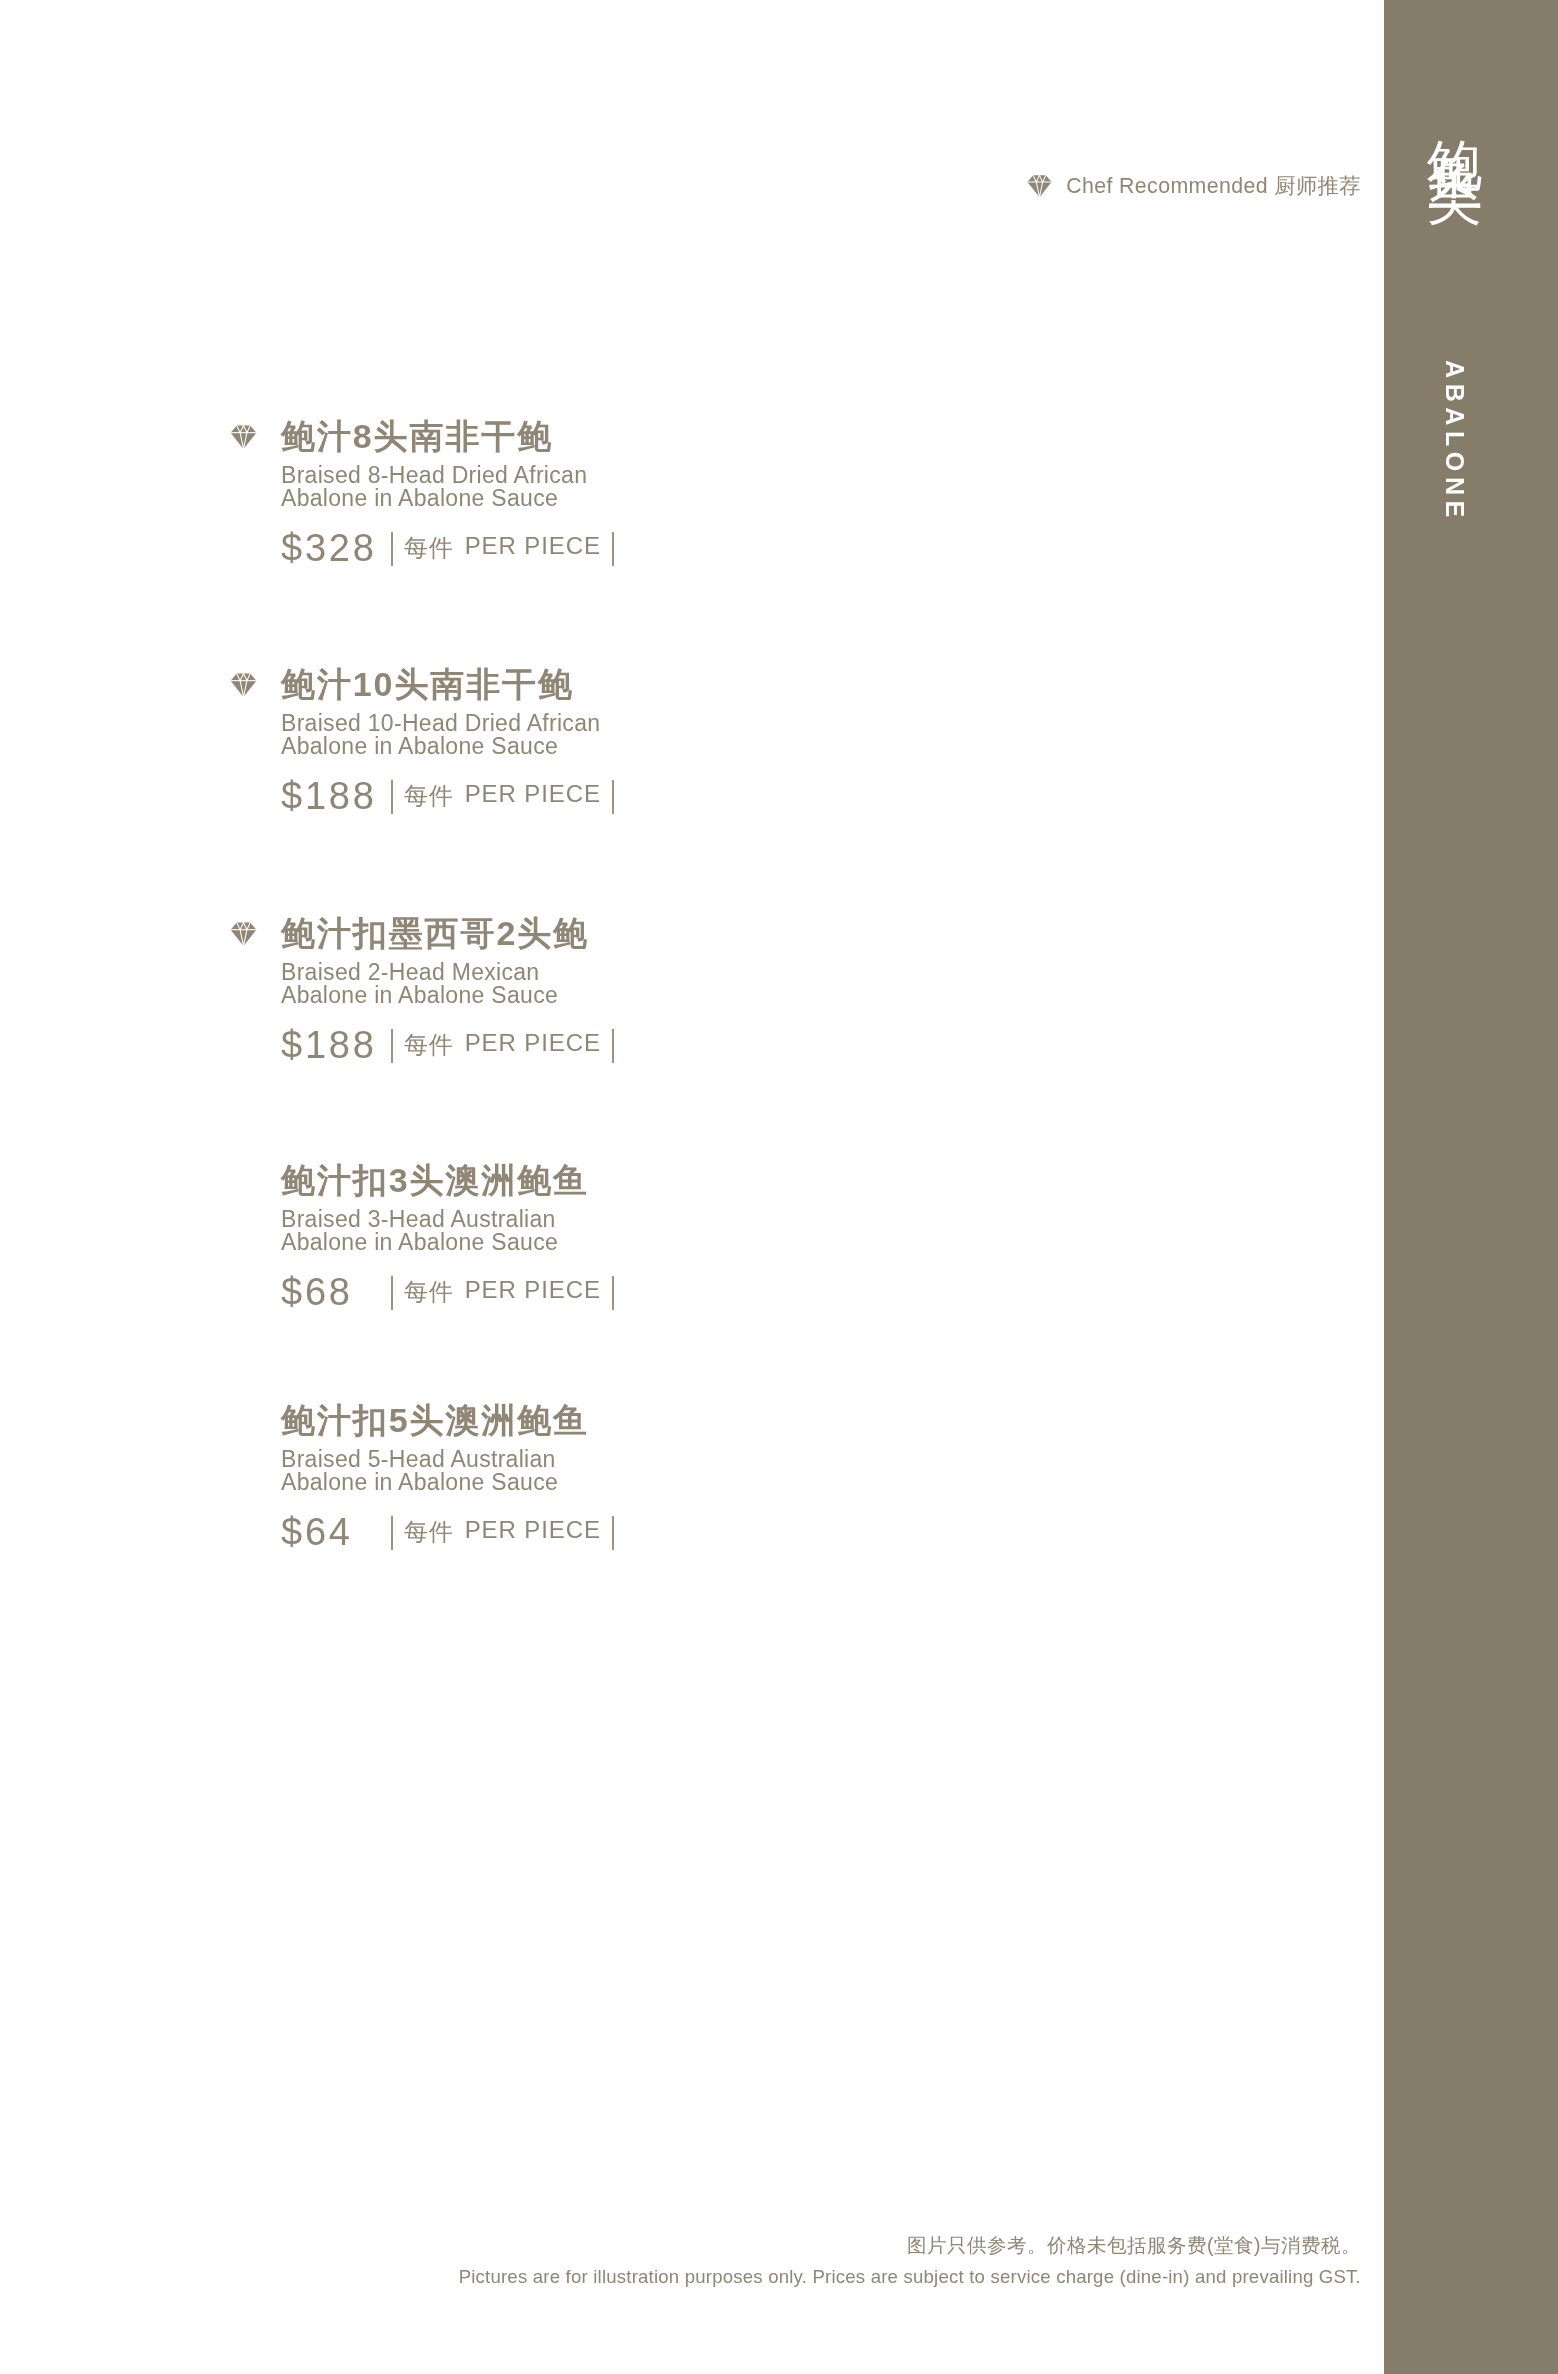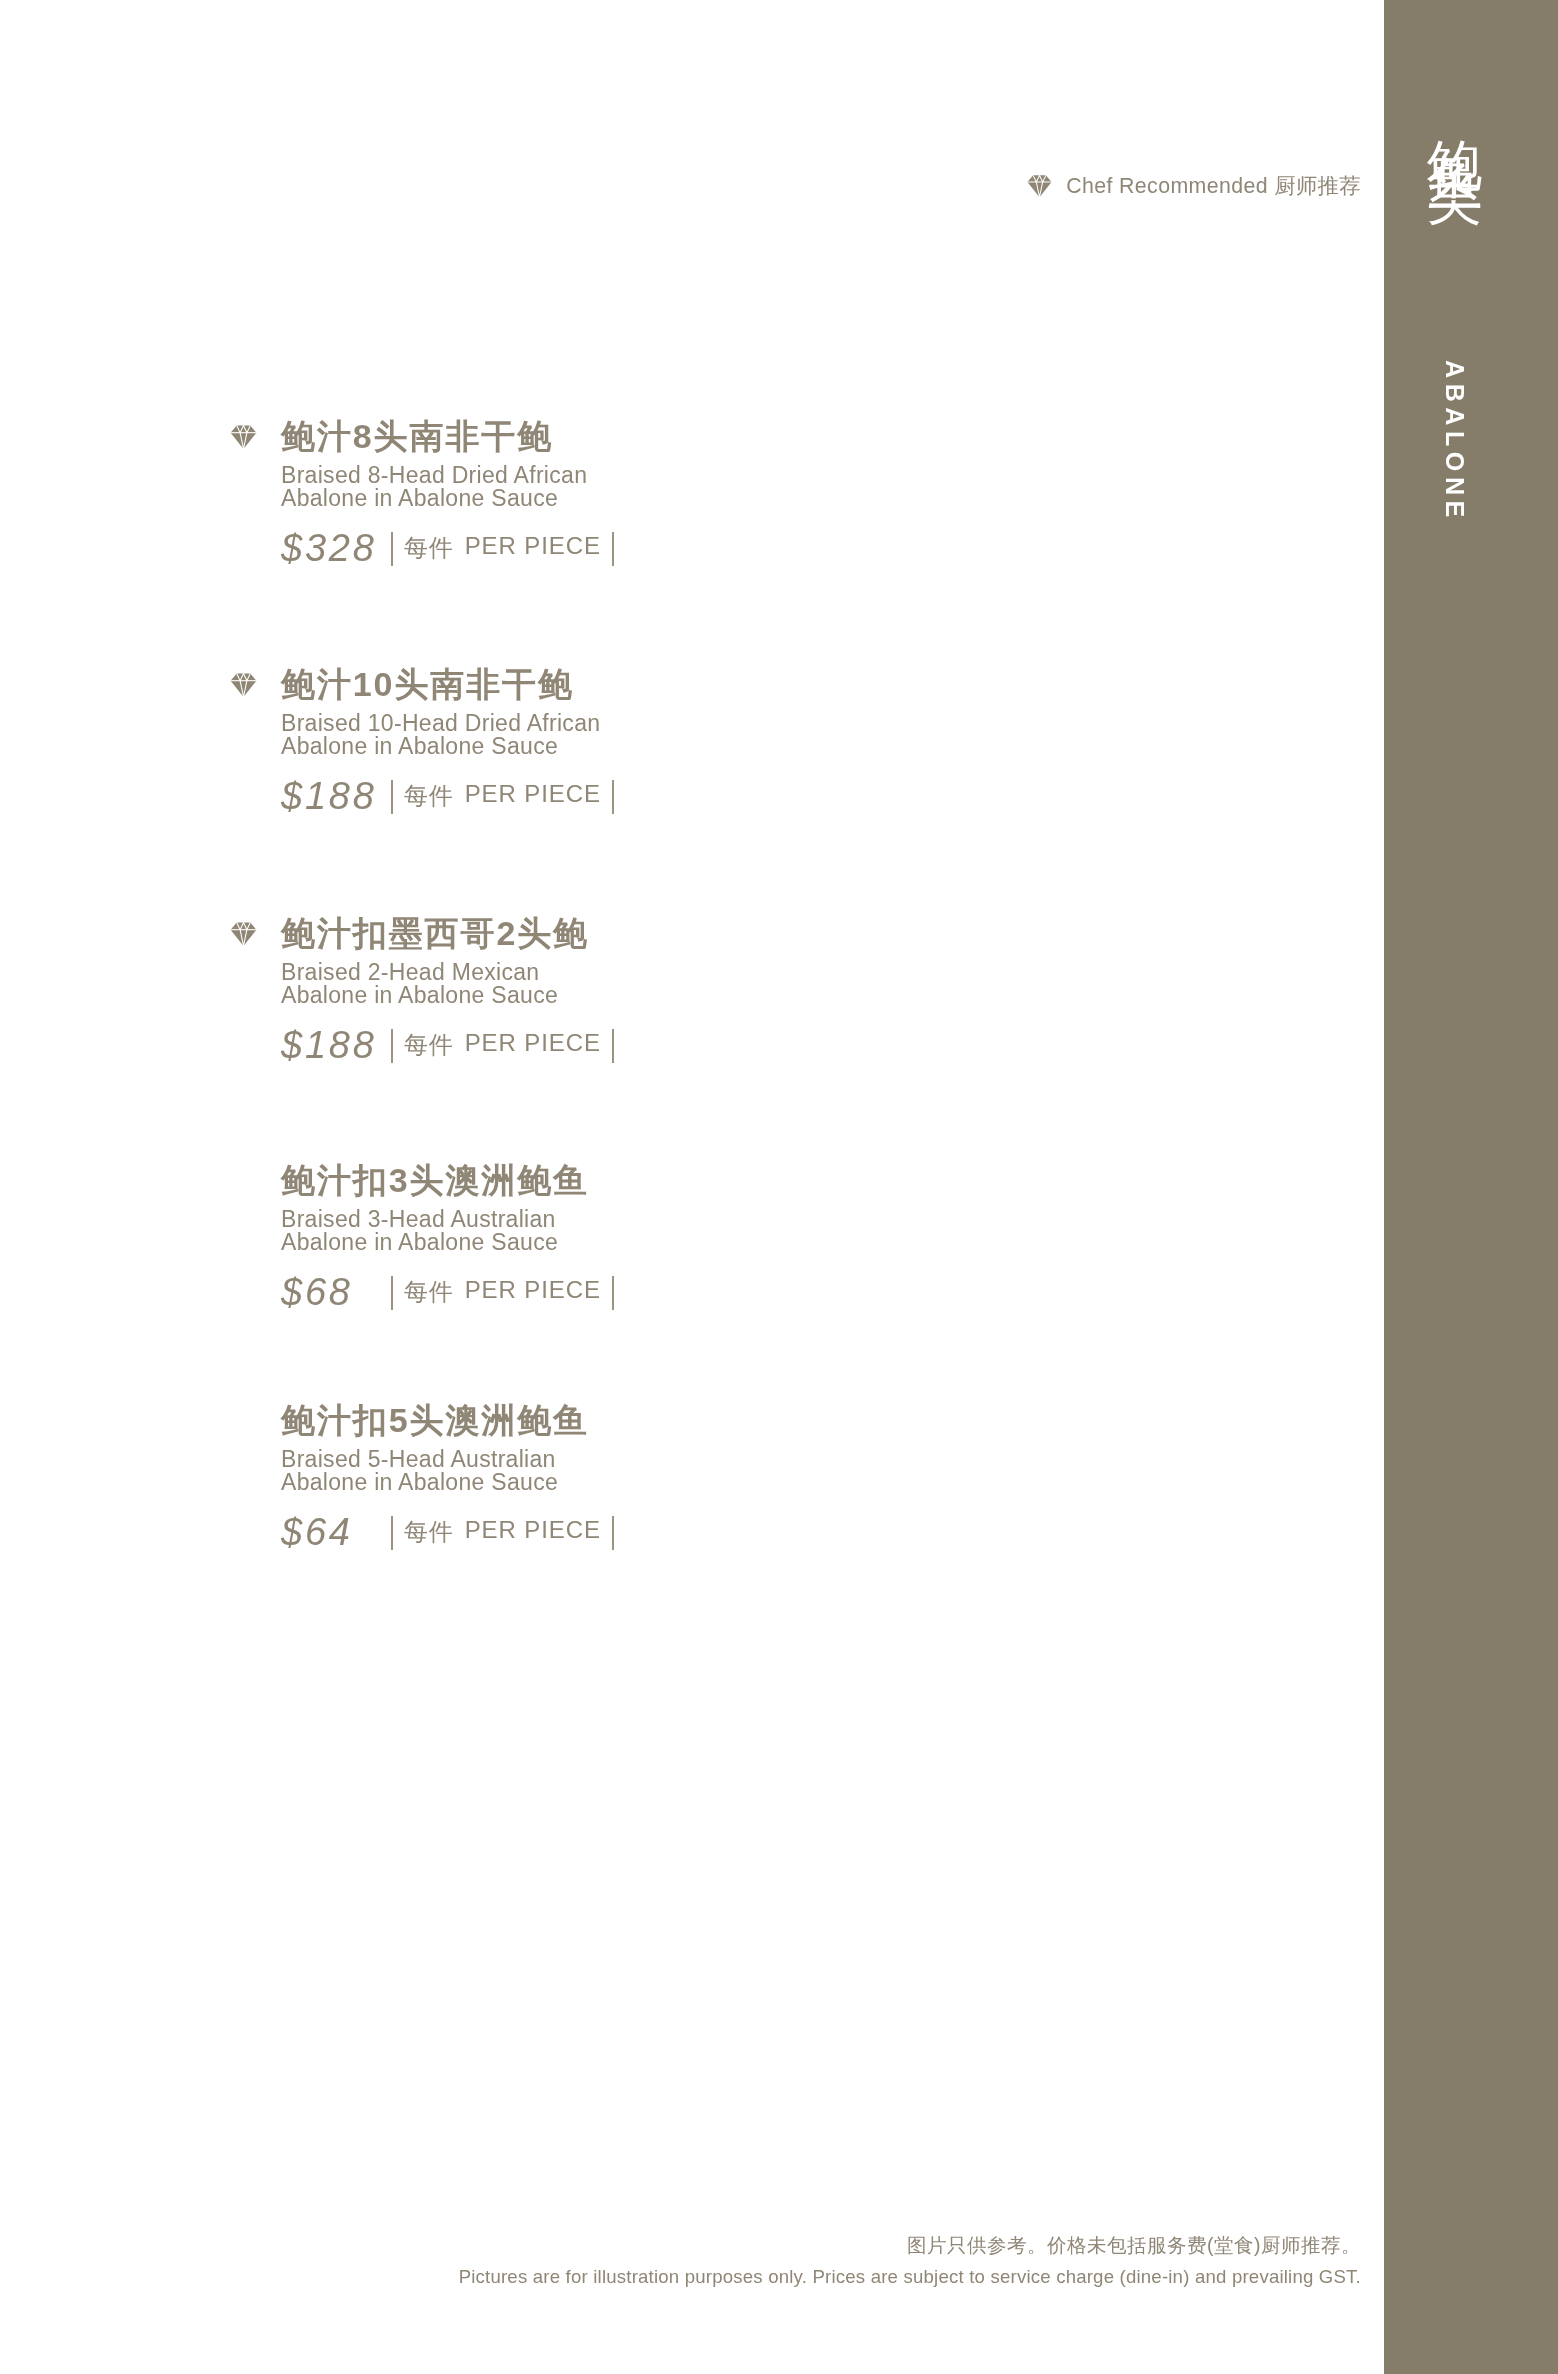--- a/index.html
+++ b/index.html
@@ -86,7 +86,6 @@
     font-size: 38px;
     letter-spacing: 2.8px;
     min-width: 110px;
-    font-style: italic;
   }
   .per-unit {
     display: flex;

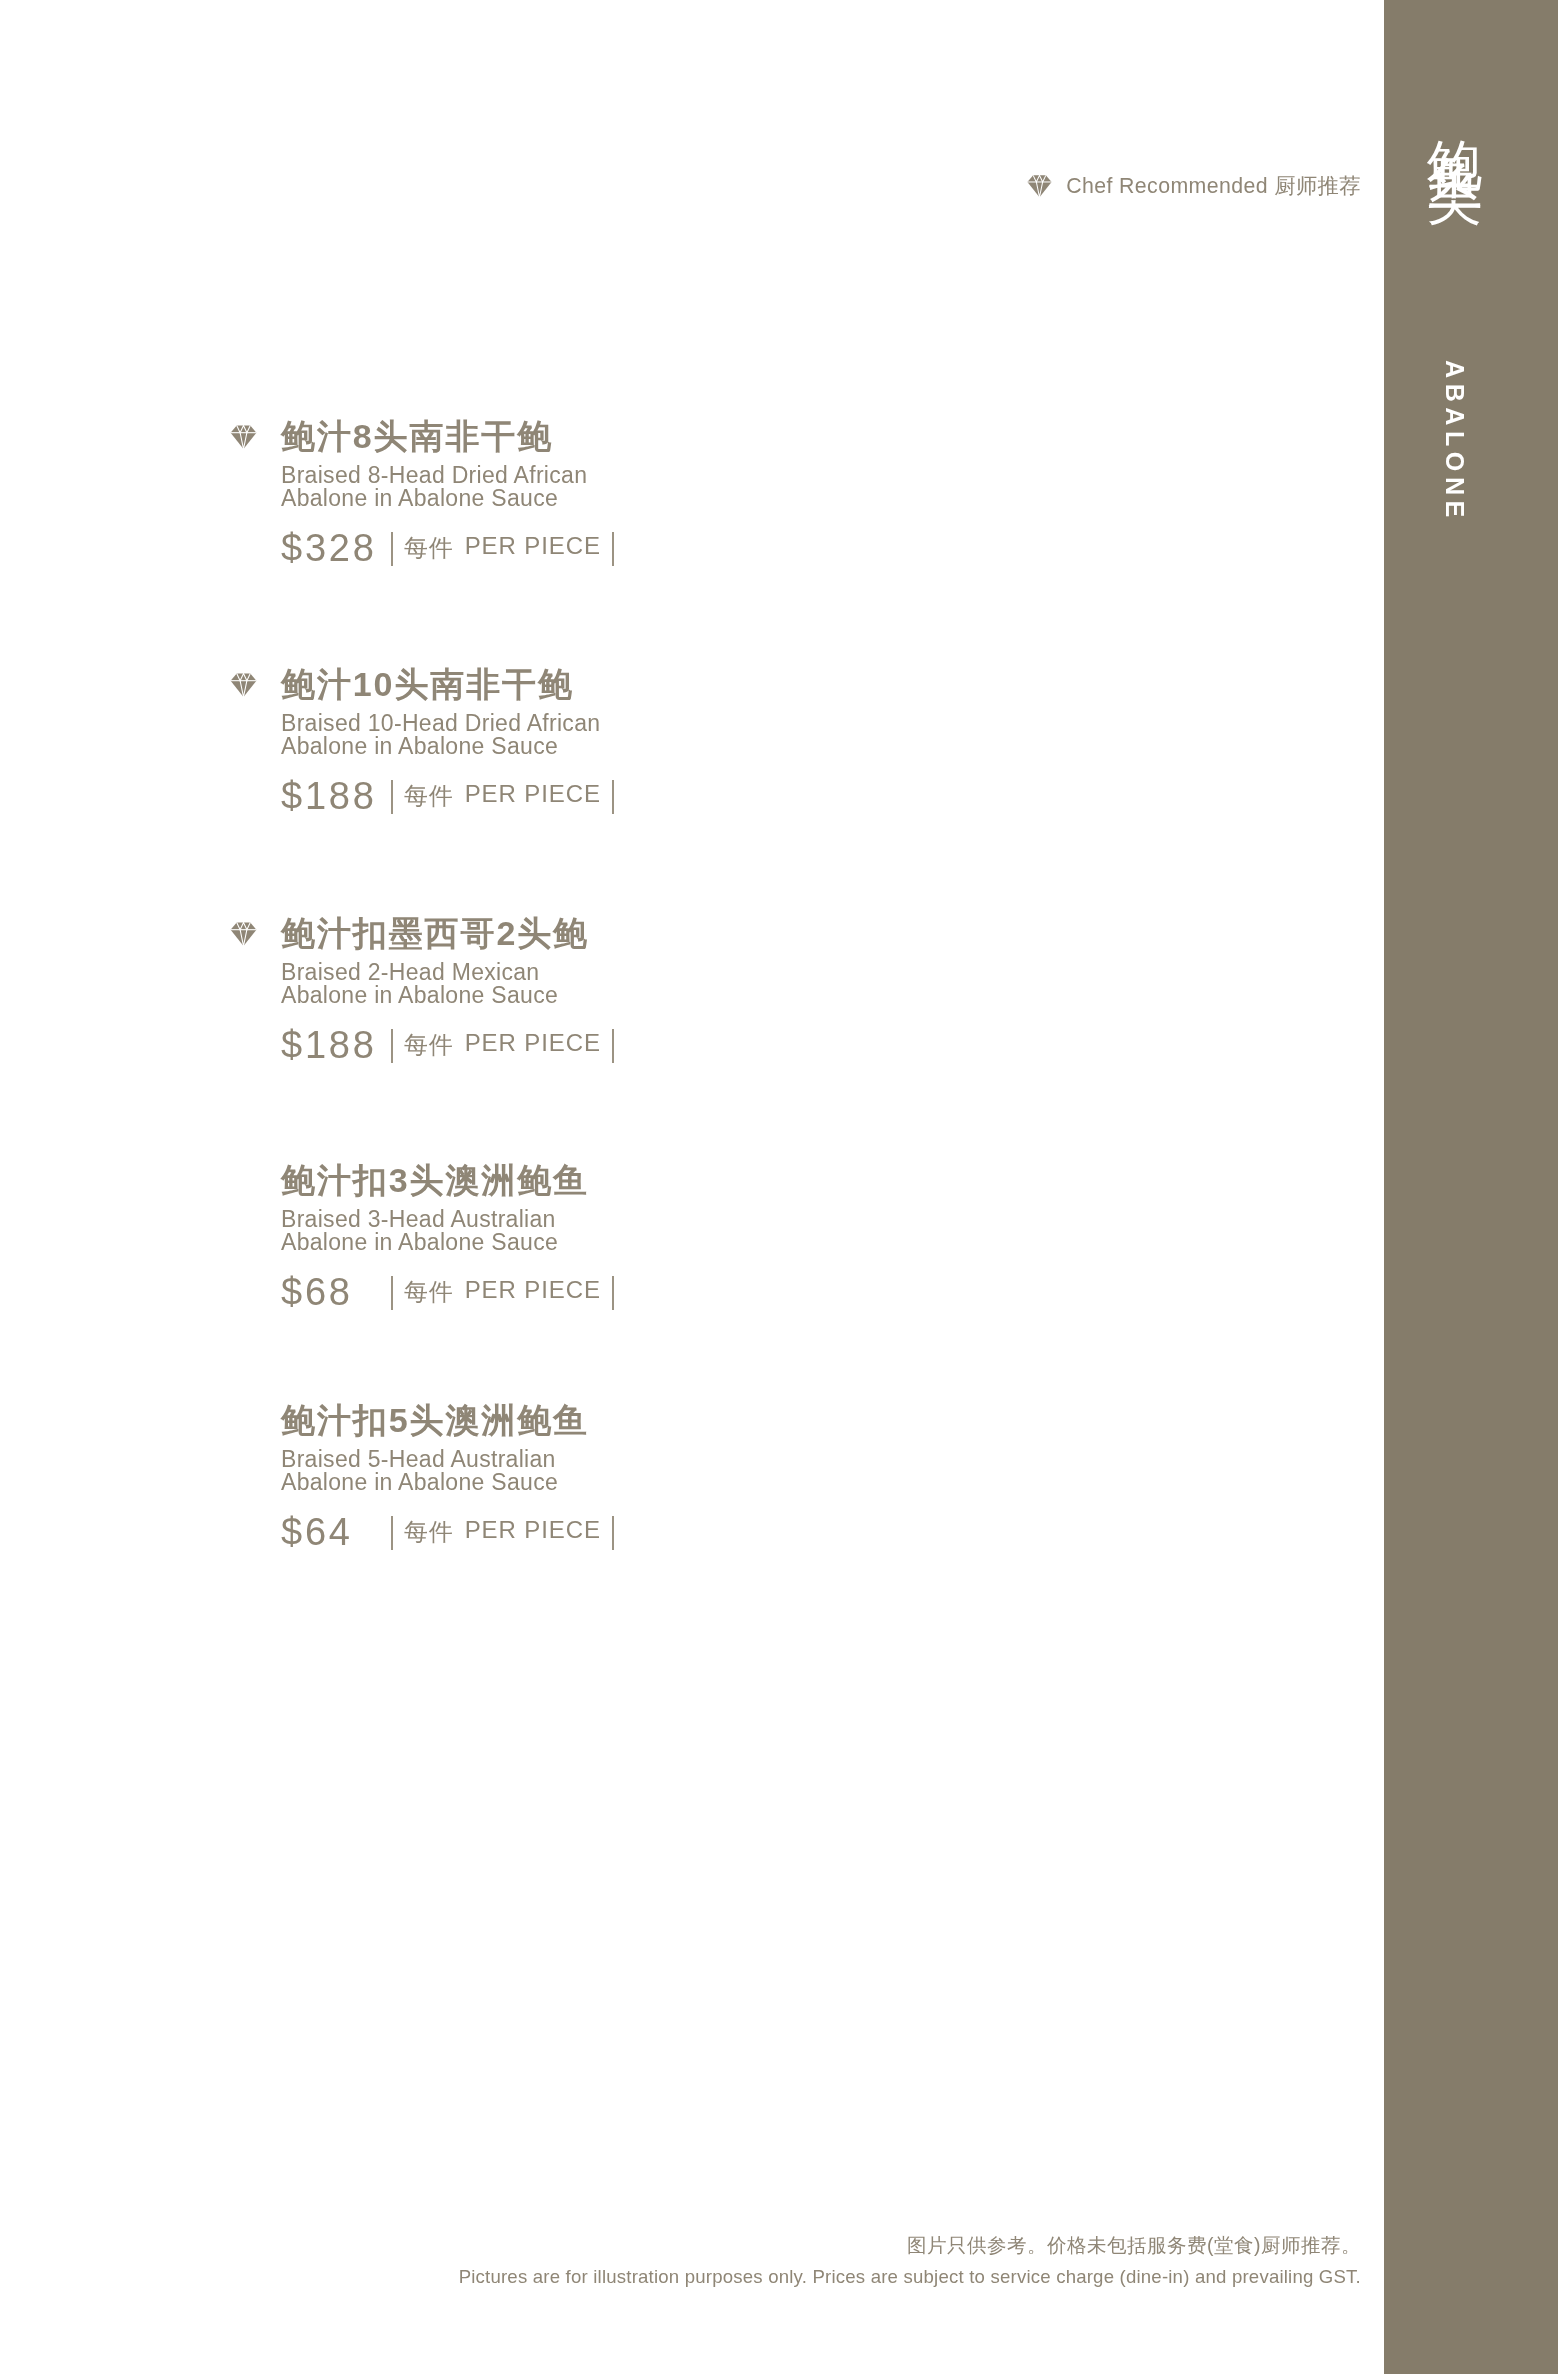--- a/index.html
+++ b/index.html
@@ -225,7 +225,7 @@
   </div>
 
   <div class="footer">
-    <p class="footer-cn">图片只供参考。价格未包括服务费(堂食)厨师推荐。</p>
+    <p class="footer-cn">图片只供参考。价格未包括服务费(堂食)与消费税。</p>
     <p class="footer-en">Pictures are for illustration purposes only. Prices are subject to service charge (dine-in) and prevailing GST.</p>
   </div>
 

